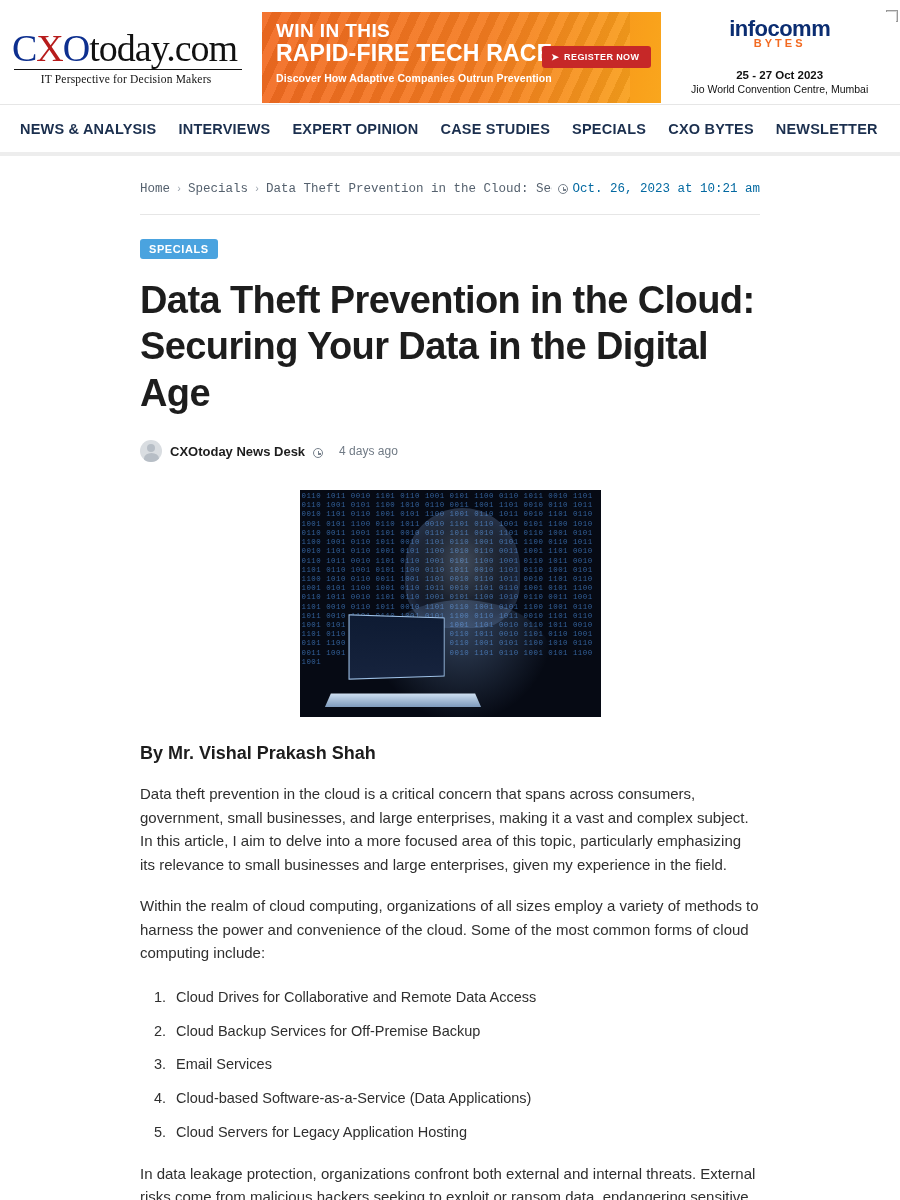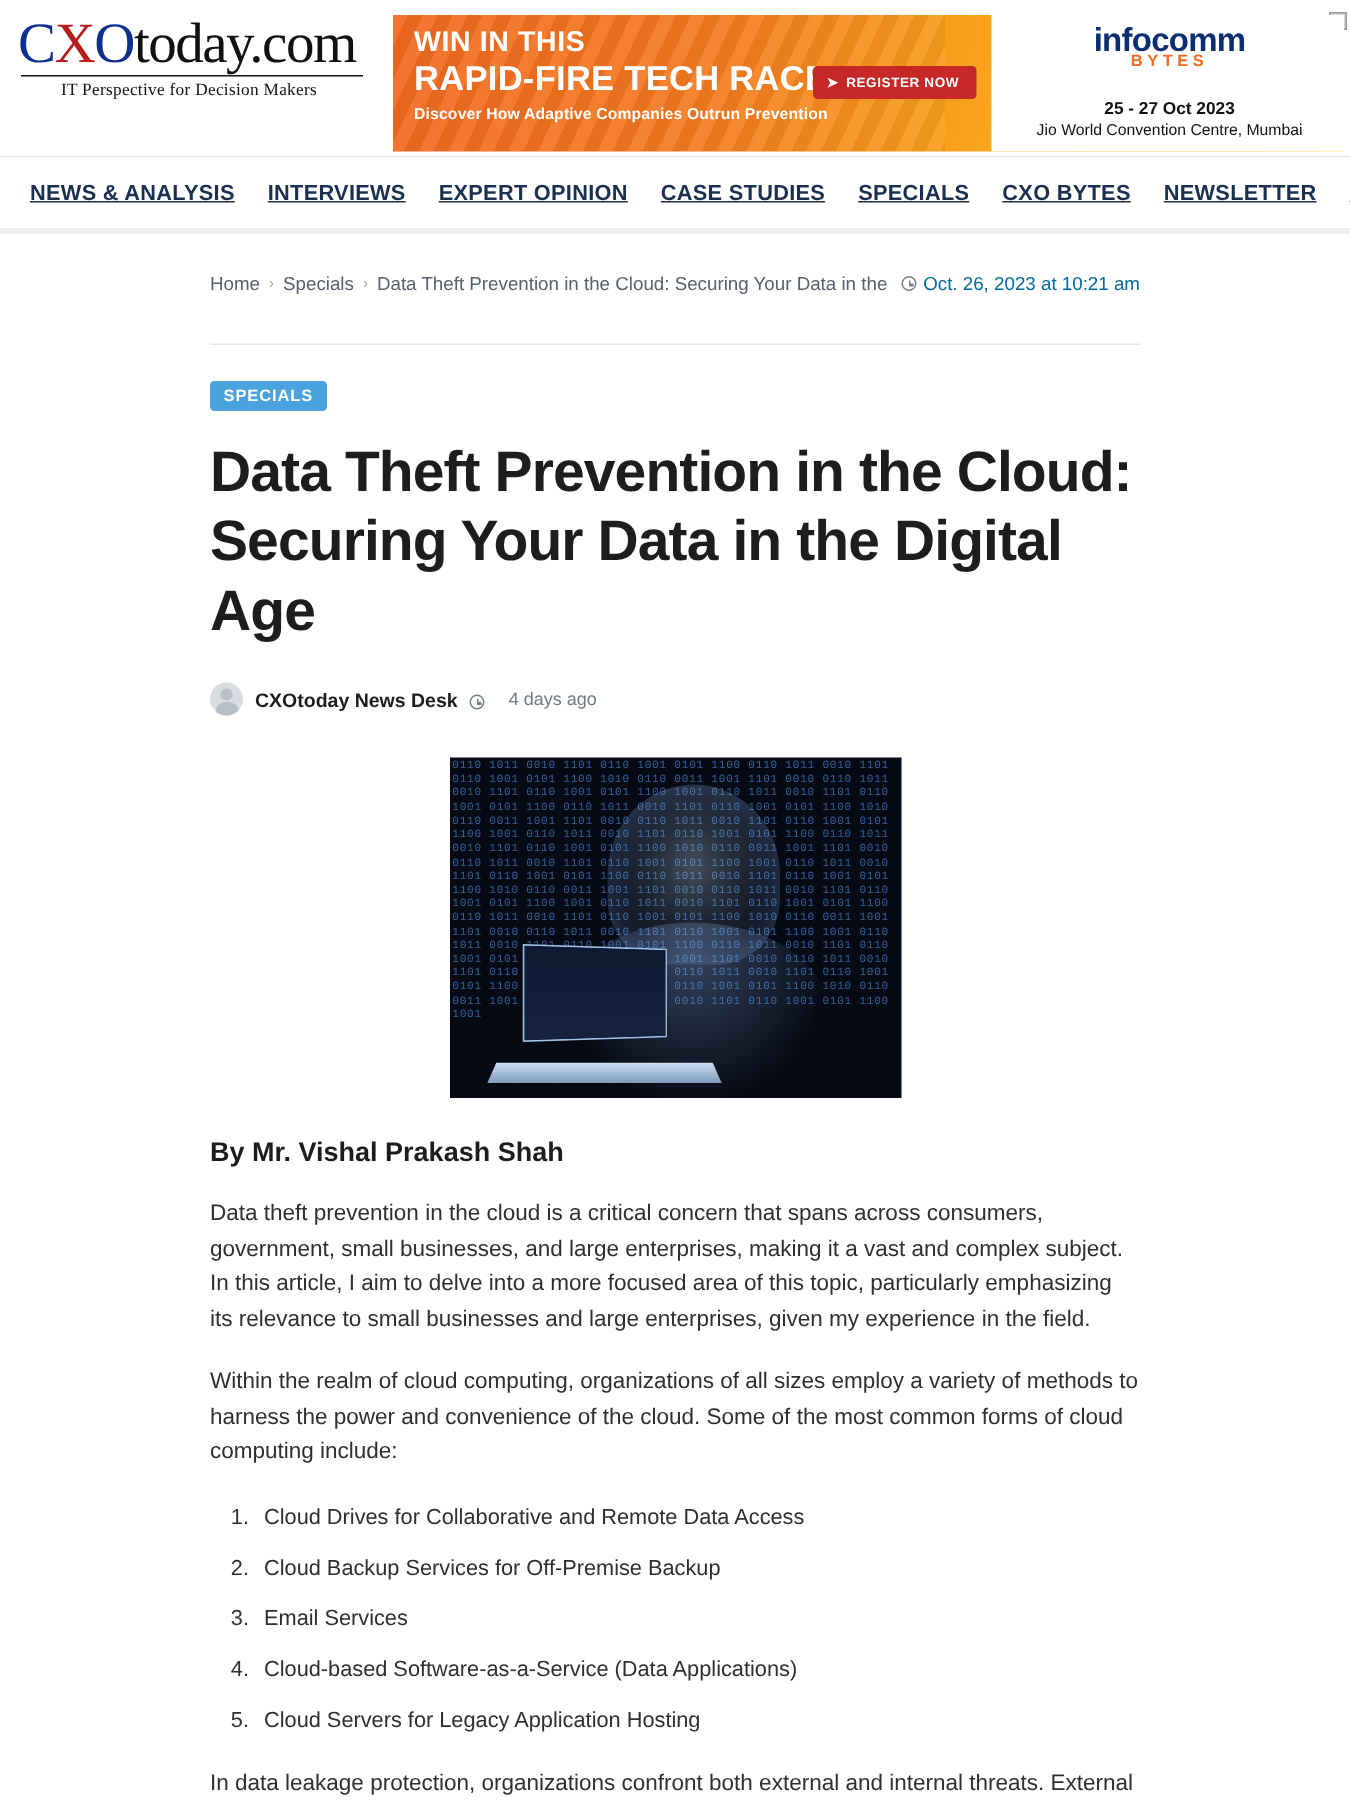--- a/index.html
+++ b/index.html
@@ -16,7 +16,7 @@
   
   .masthead {
     display: flex;
-    align-items: flex-start;
+    align-items: center;
     padding: 6px 28px 0 12px;
     height: 104px;
   }

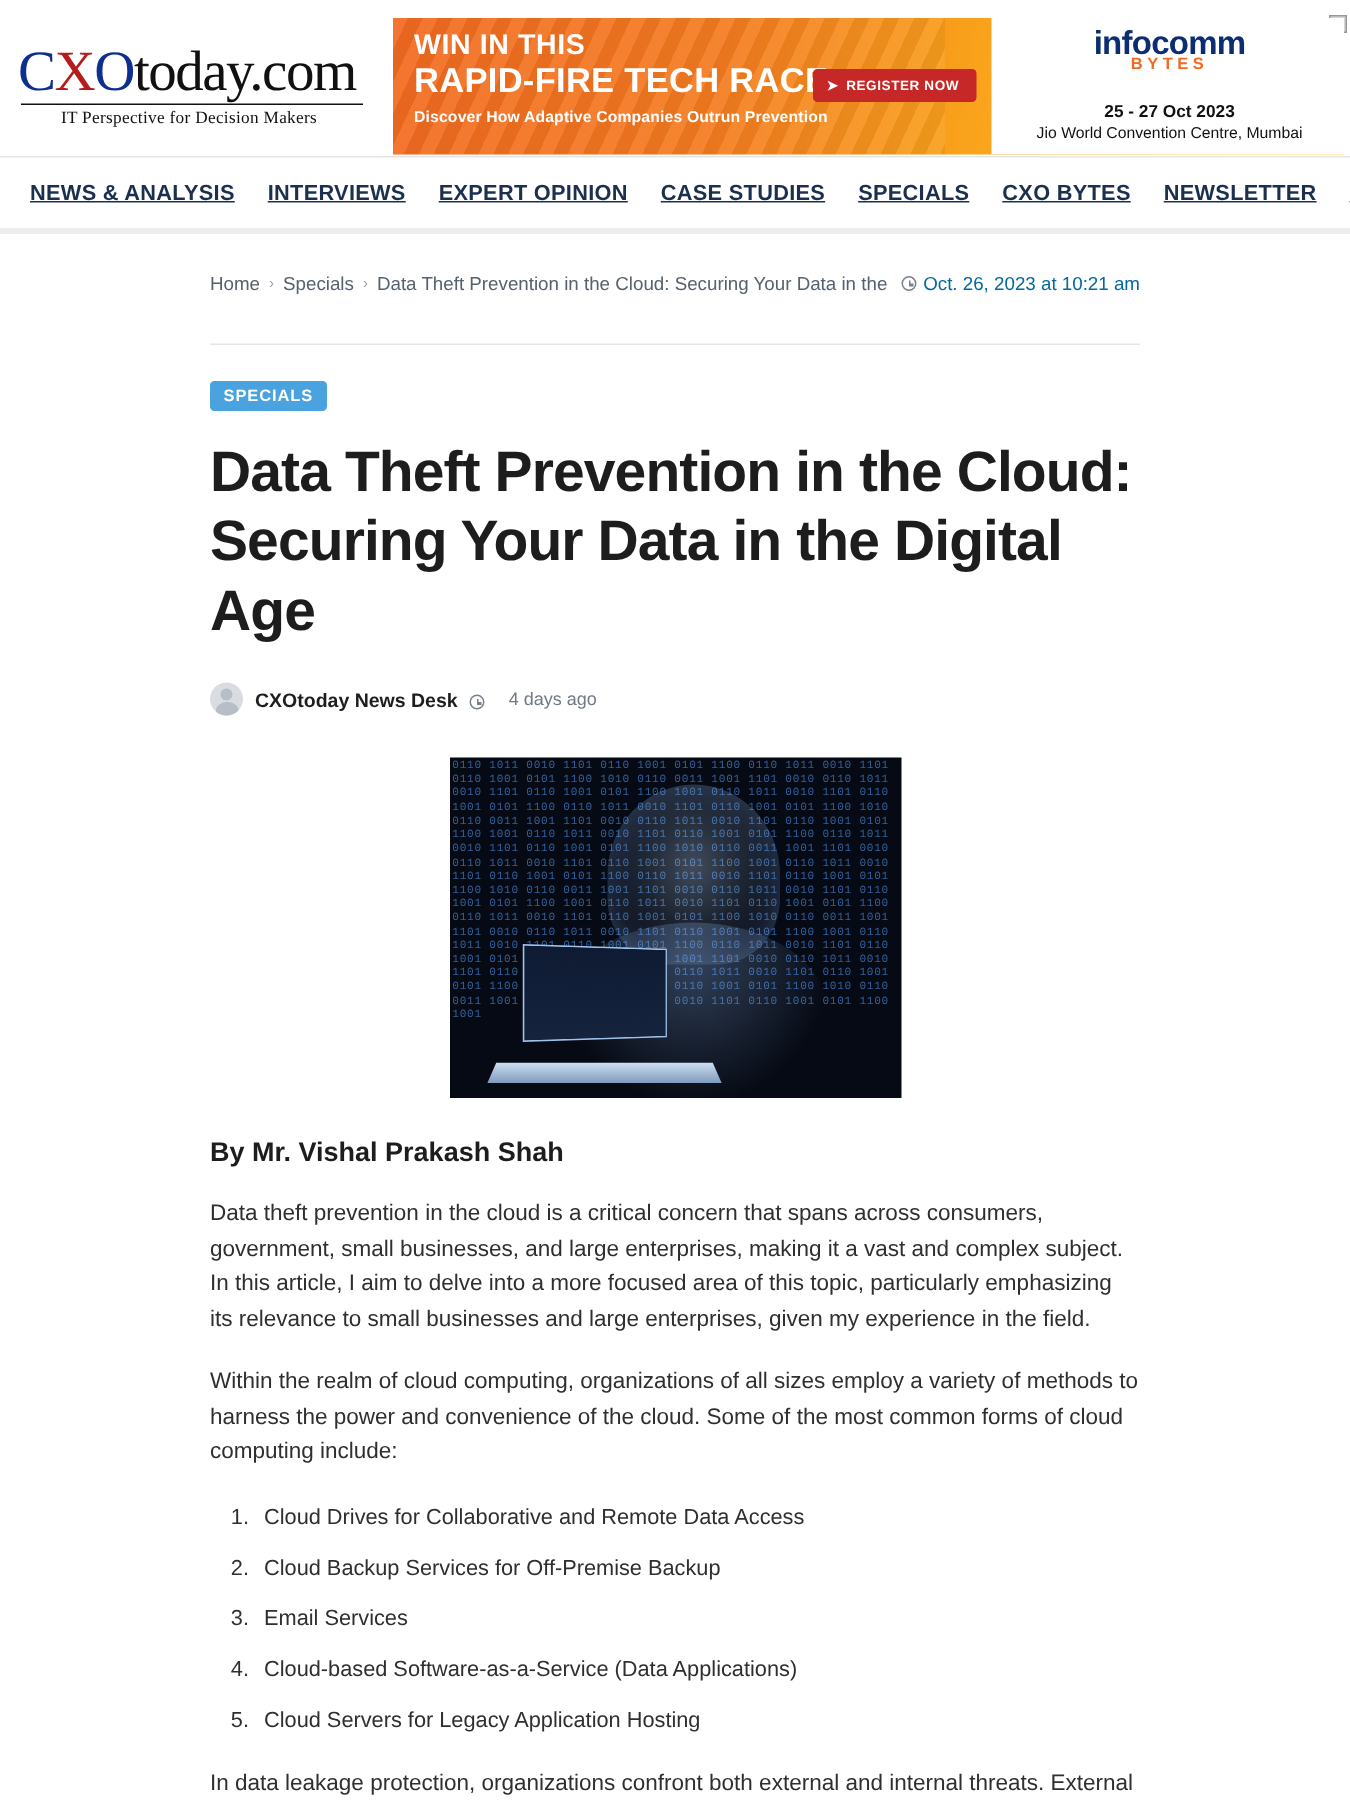--- a/index.html
+++ b/index.html
@@ -100,7 +100,7 @@
   .nav-item {
     font-size: 14.5px; font-weight: 700; color: #1b2f4e; letter-spacing: .2px;
     text-transform: uppercase; cursor:pointer; white-space:nowrap;
-    display:flex; align-items:center; gap:5px;text-decoration:underline;
+    display:flex; align-items:center; gap:5px;
   }
 
   

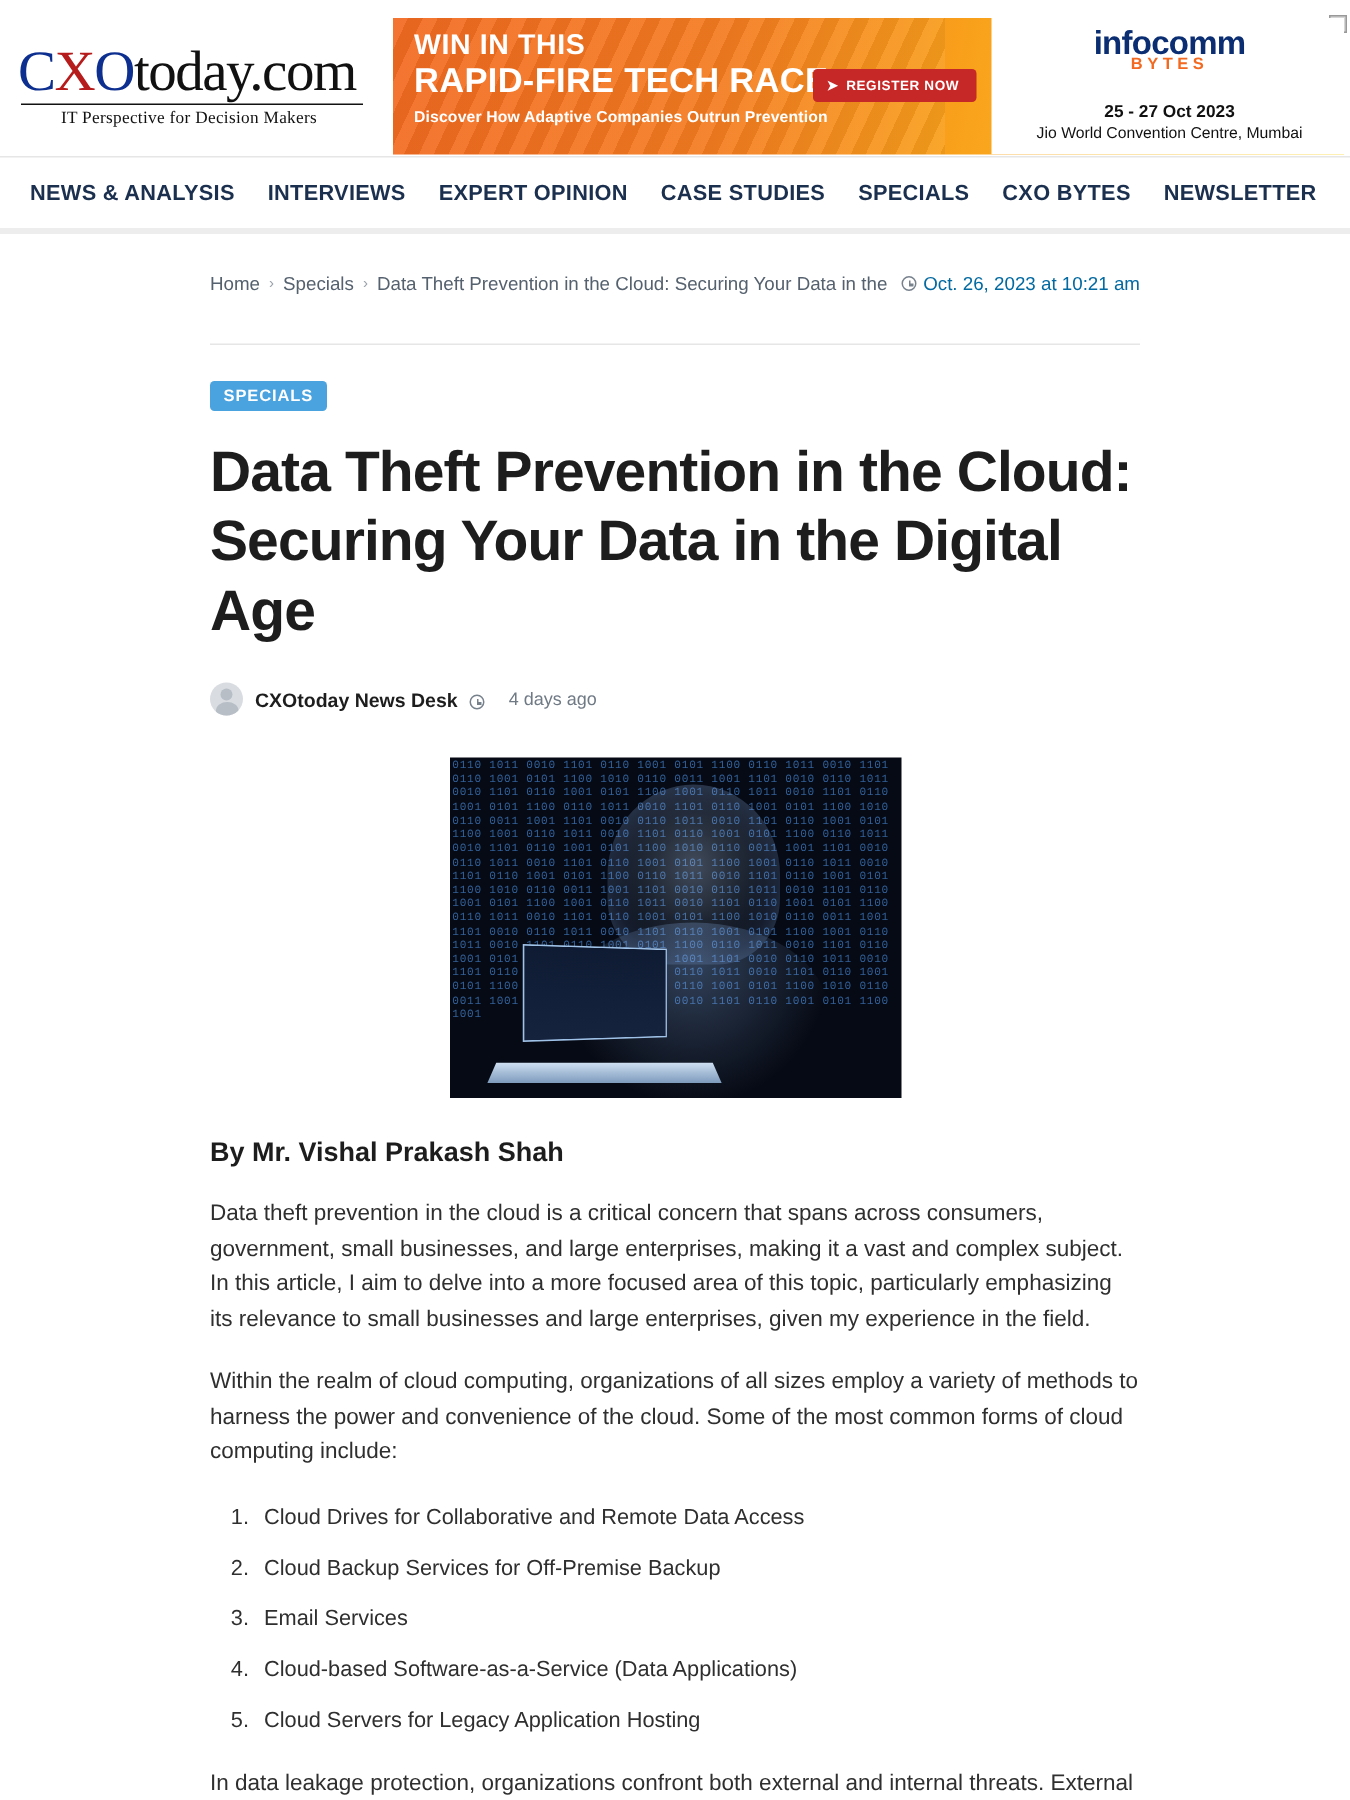--- a/index.html
+++ b/index.html
@@ -107,7 +107,7 @@
   .content { width: 620px; margin: 0 auto; padding-top: 26px; }
   .breadcrumb {
     font-size: 12.5px; color: #55616e; display:flex; align-items:center; gap:6px;
-    border-bottom: 1px solid #e6e6e6; padding-bottom: 33px; flex-wrap: nowrap;
+    border-bottom: 1px solid #e6e6e6; padding-bottom: 18px; flex-wrap: nowrap; font-family: Liberation Mono, monospace;
   }
   .breadcrumb a { color:#55616e; text-decoration:none; white-space:nowrap; }
   .bc-sep { color:#9aa3ad; font-size:10px; }

